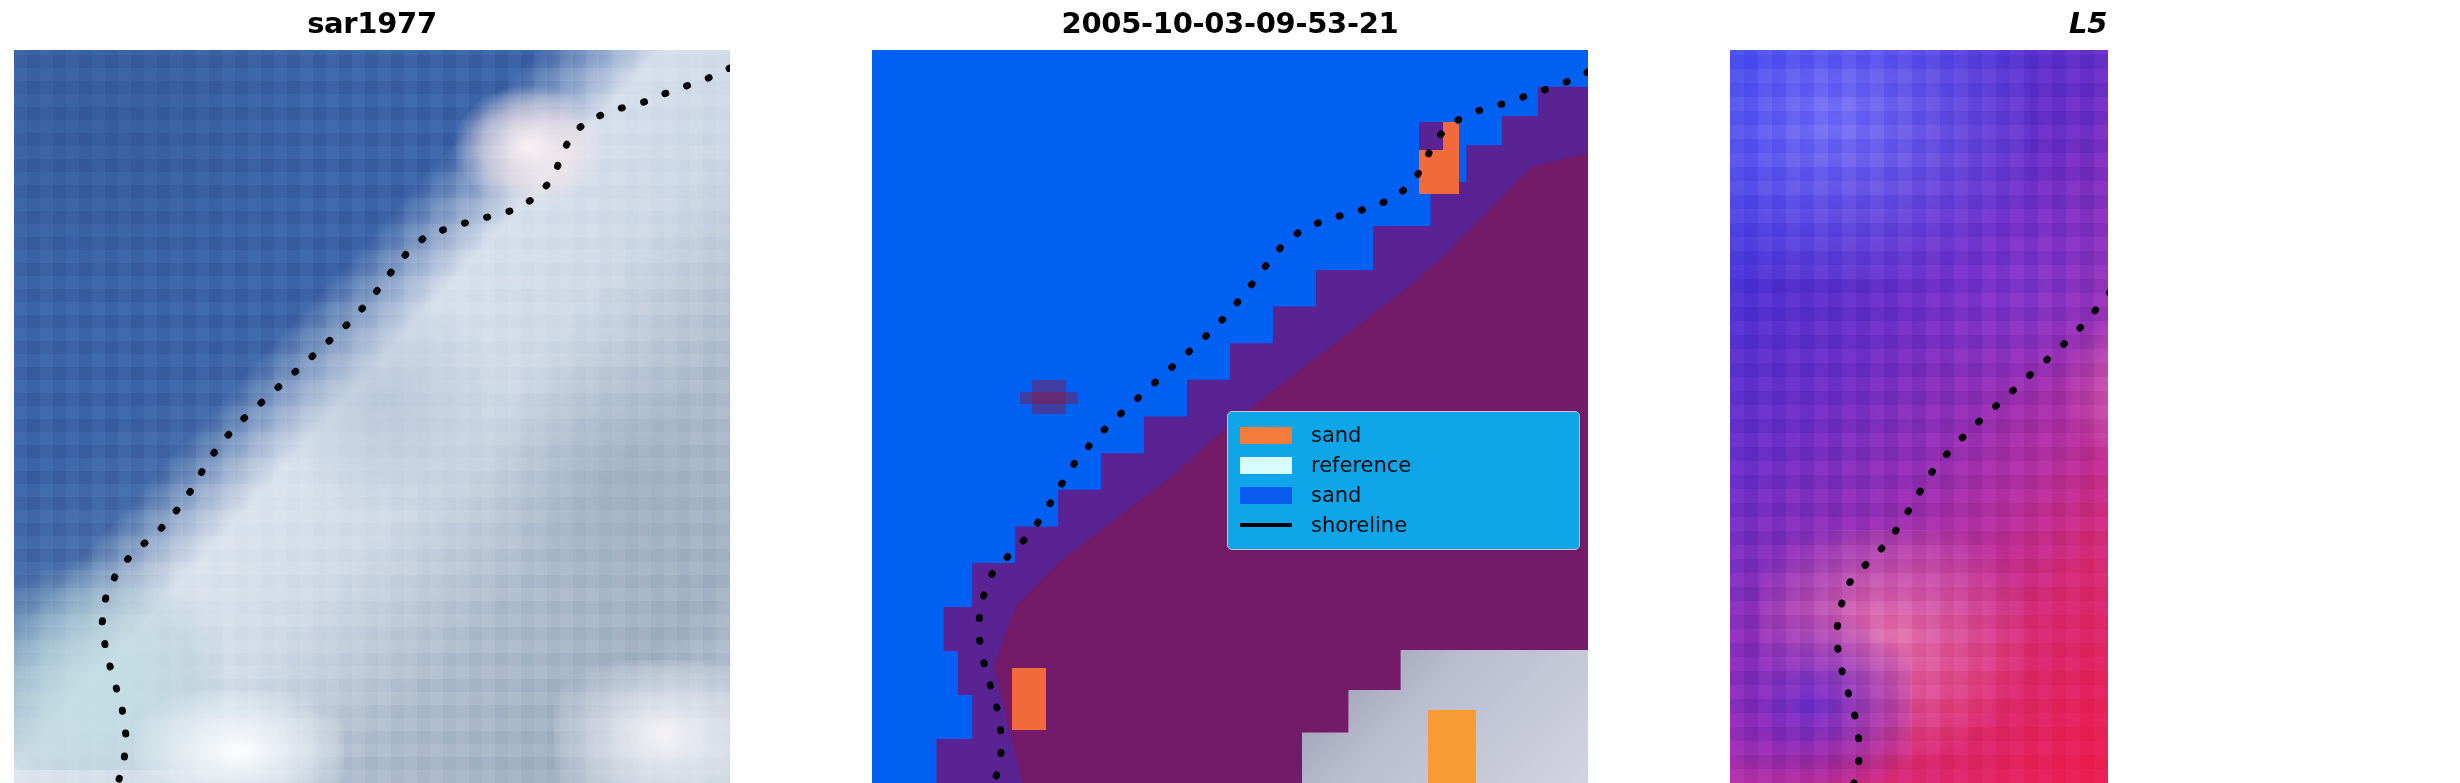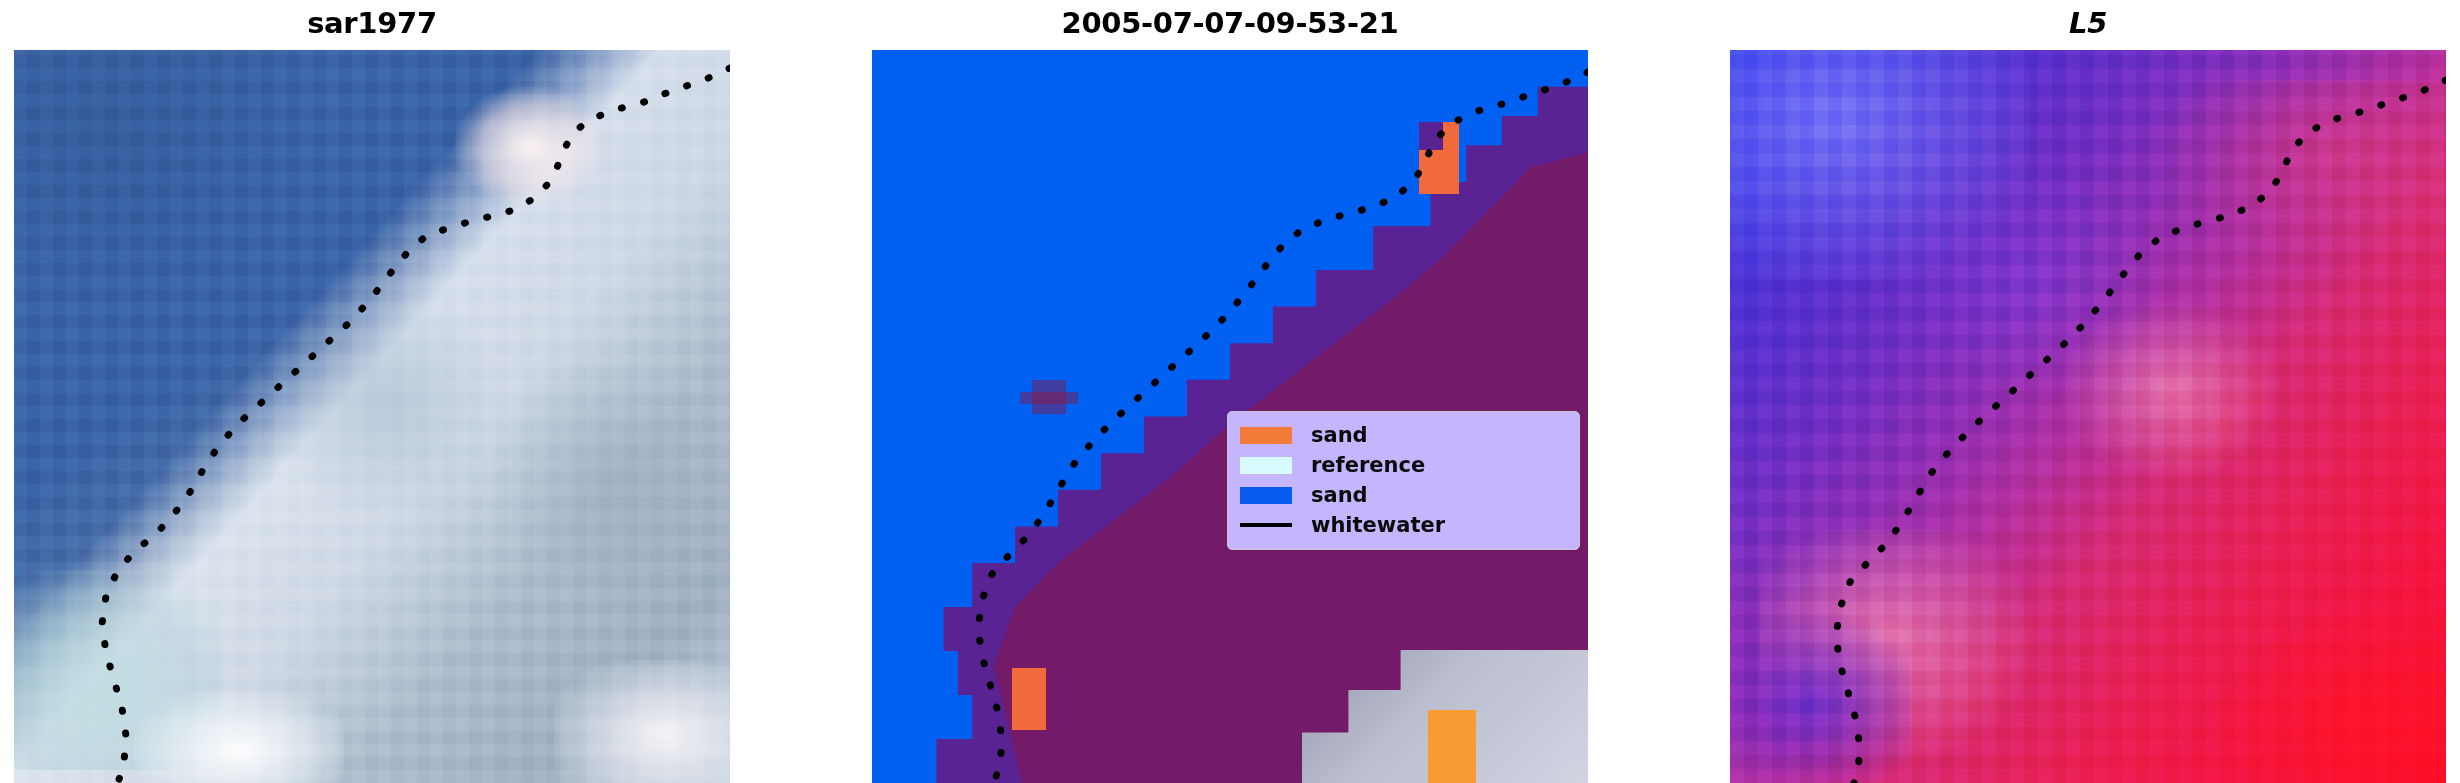--- a/index.html
+++ b/index.html
@@ -10,7 +10,7 @@
   }
   #figure {
     position: relative;
-    width: 2460px;
+    width: 2108px;
     height: 783px;
     background: #ffffff;
     overflow: hidden;

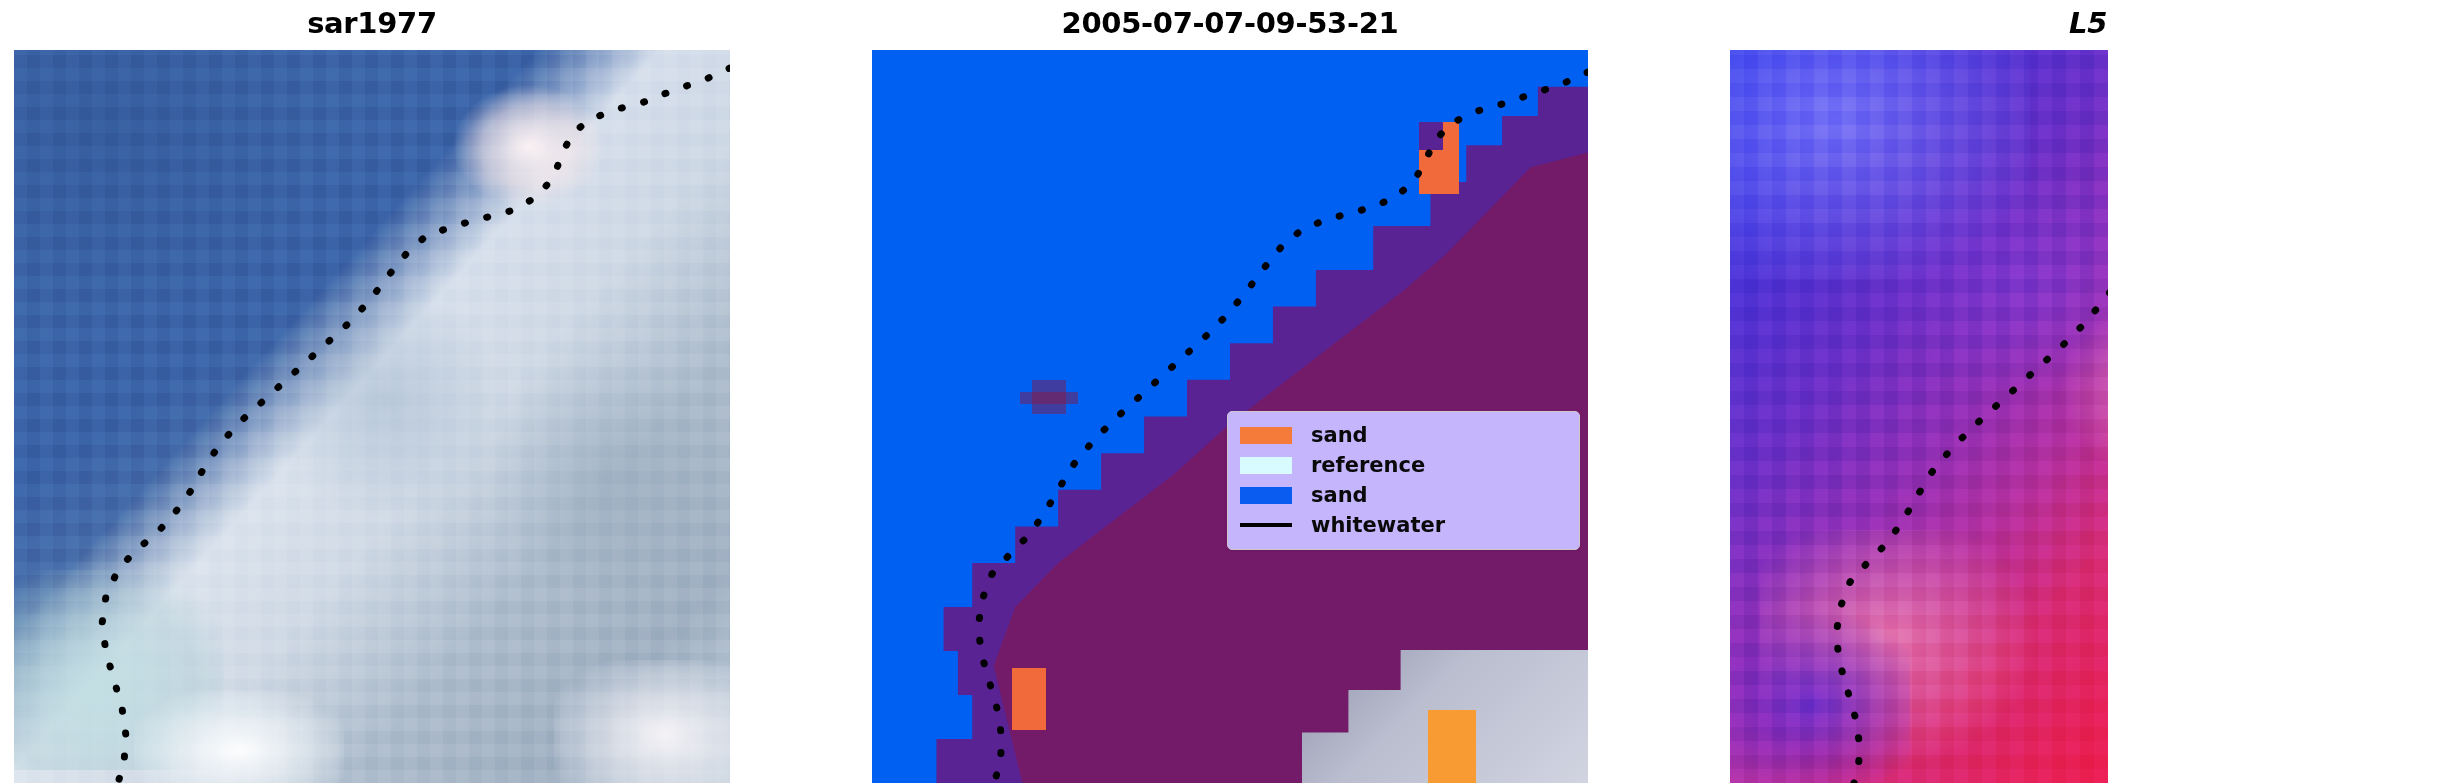--- a/index.html
+++ b/index.html
@@ -232,7 +232,7 @@
 <div id="figure">
 
   <div class="panel-title" id="title-0">sar1977</div>
-  <div class="panel-title" id="title-1">2005-07-07-09-53-21</div>
+  <div class="panel-title" id="title-1">2005-10-03-09-53-21</div>
   <div class="panel-title" id="title-2">L5</div>
 
   <div class="panel" id="panel-0">

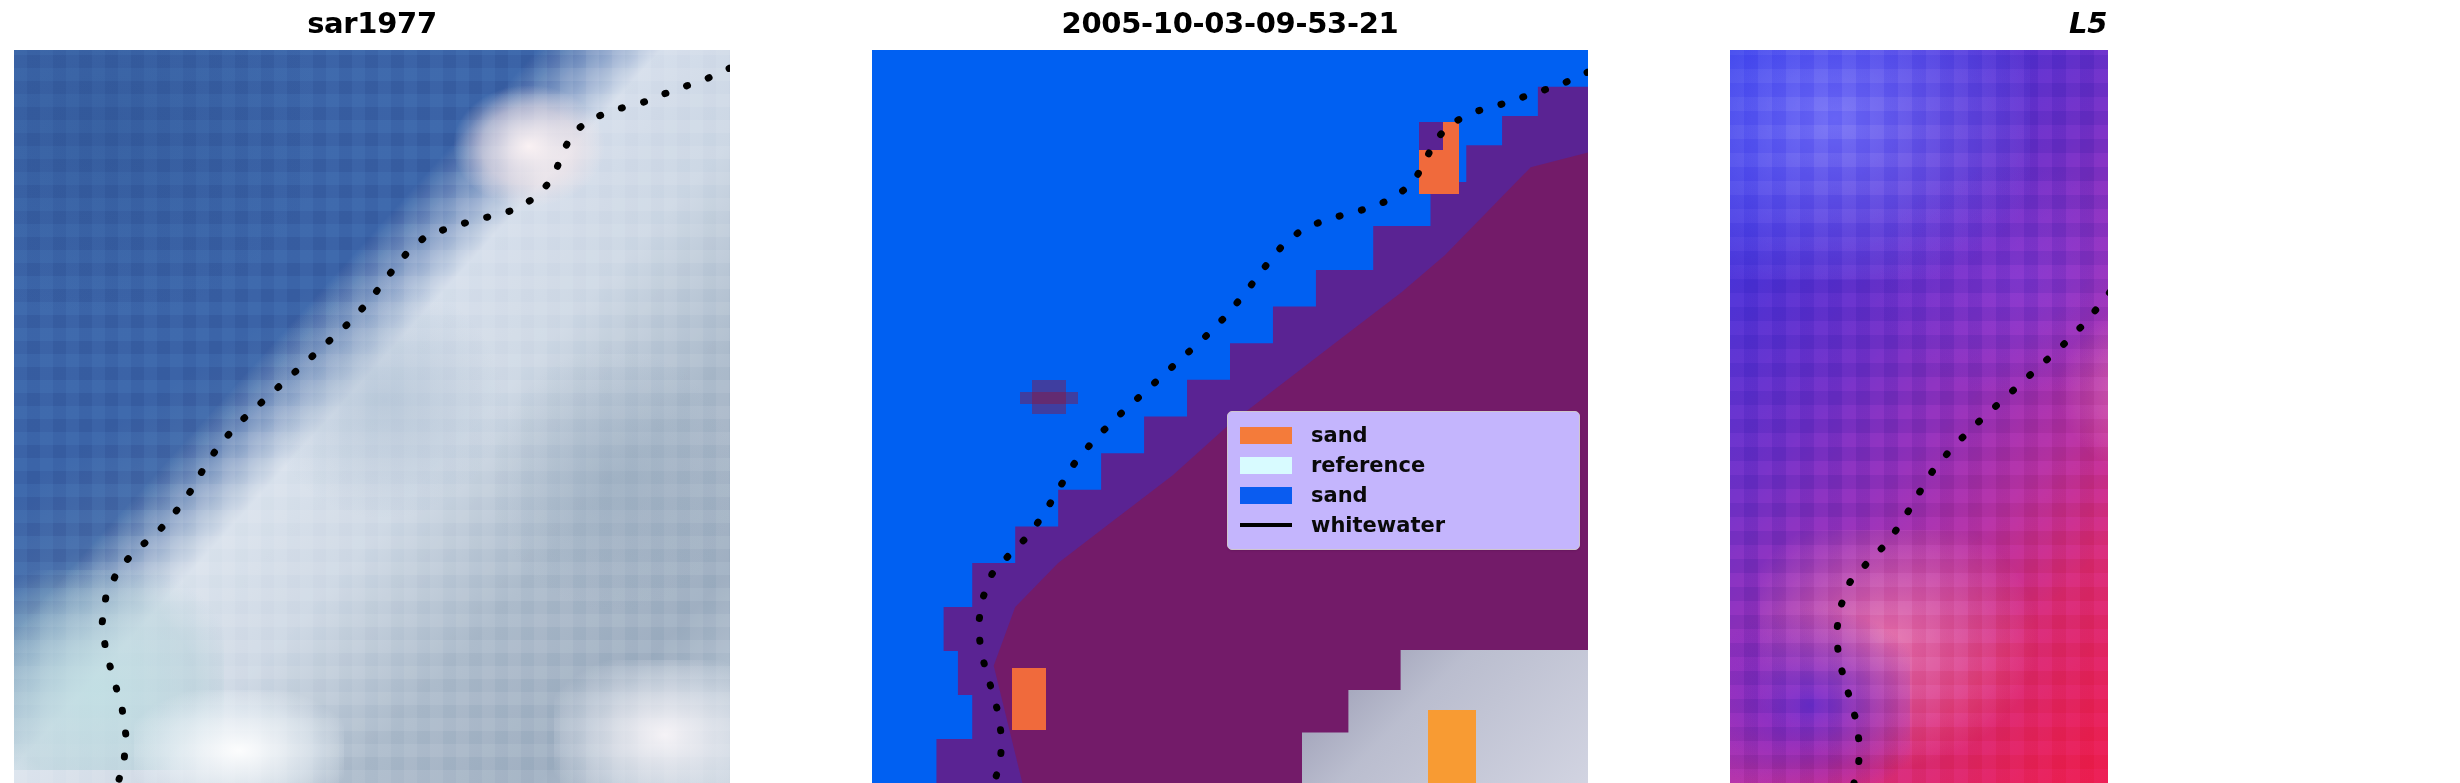--- a/index.html
+++ b/index.html
@@ -194,13 +194,12 @@
     left: 1227px;
     top: 411px;
     width: 353px;
-    background: #c4b5fd;
+    background: #0ea5e9;
     border: 1px solid #cfc6cc;
     border-radius: 5px;
     padding: 8px 12px 9px 12px;
     box-sizing: border-box;
     box-shadow: 0 1px 2px rgba(0,0,0,0.10);
-    font-weight: bold;
   }
   .legend-row {
     display: flex;

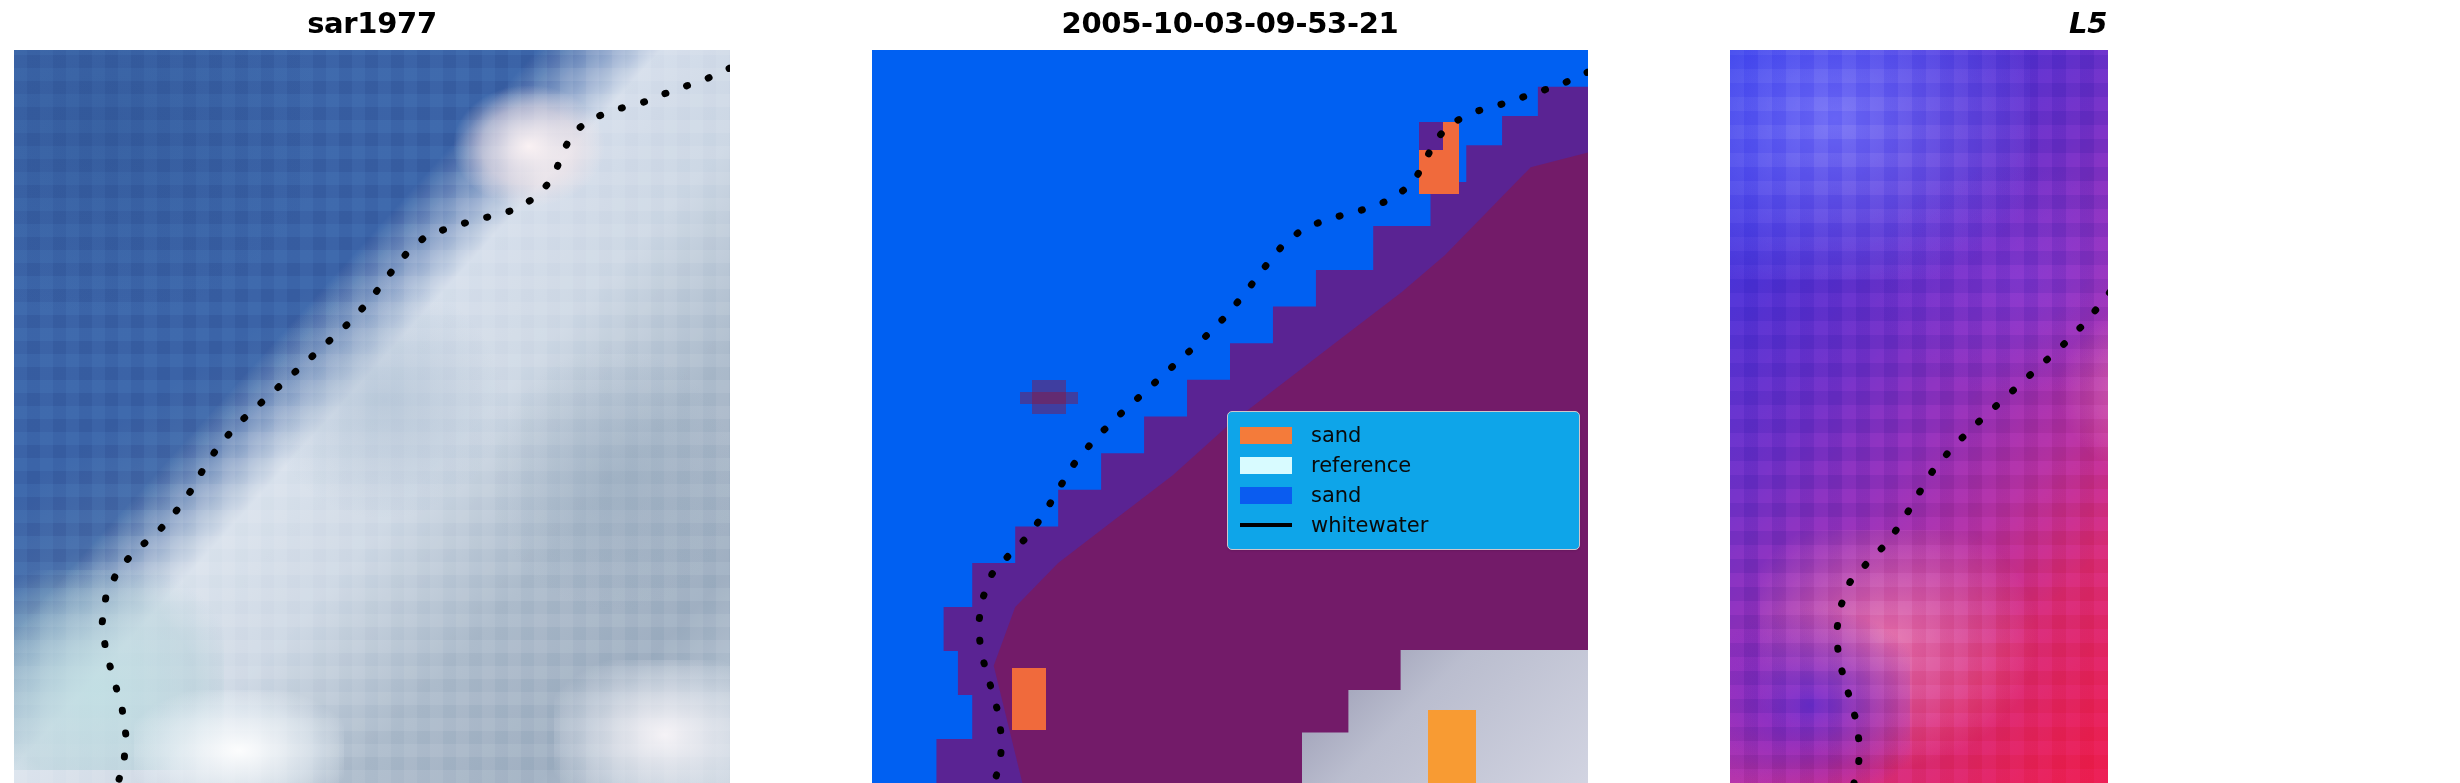--- a/index.html
+++ b/index.html
@@ -314,7 +314,7 @@
 
     <div class="legend-row">
       <span class="legend-swatch line-style"></span>
-      <span class="legend-label">whitewater</span>
+      <span class="legend-label">shoreline</span>
     </div>
 
 

